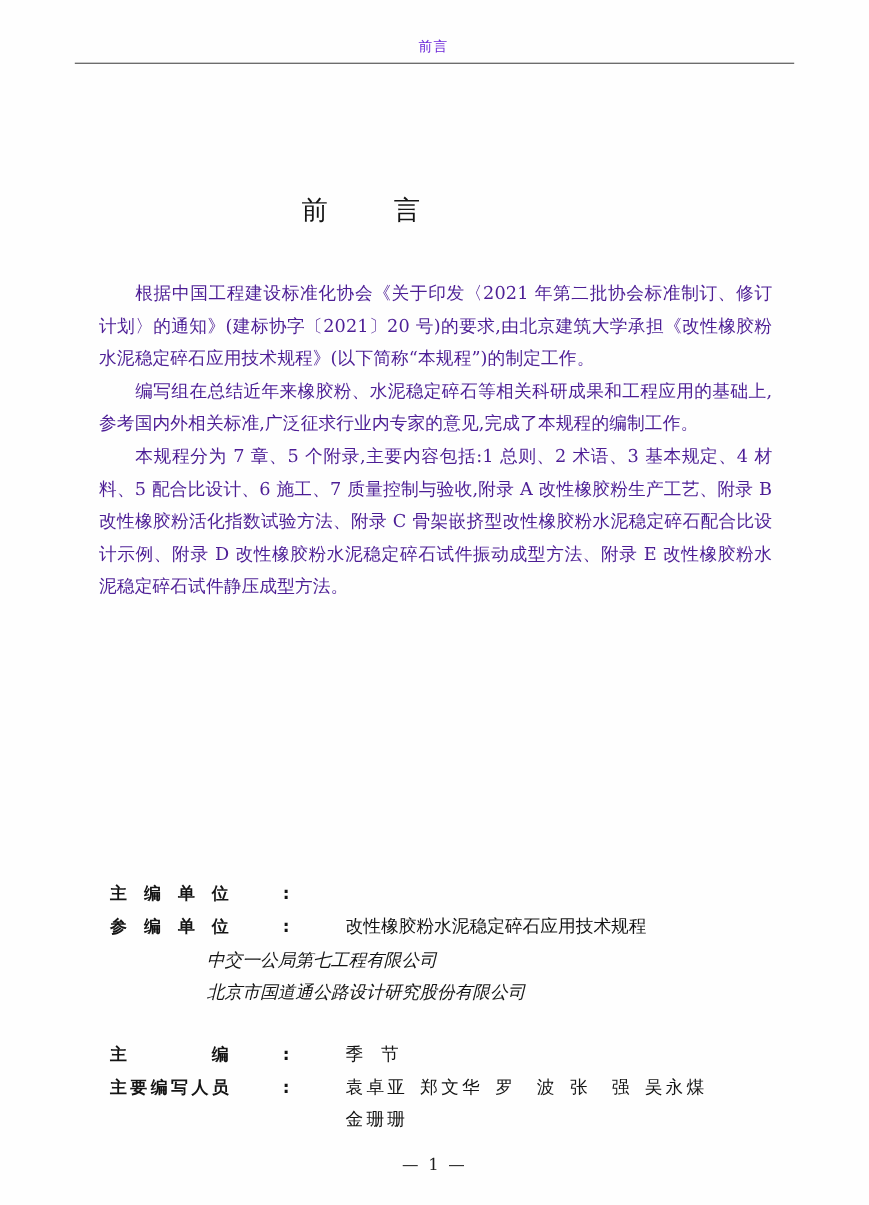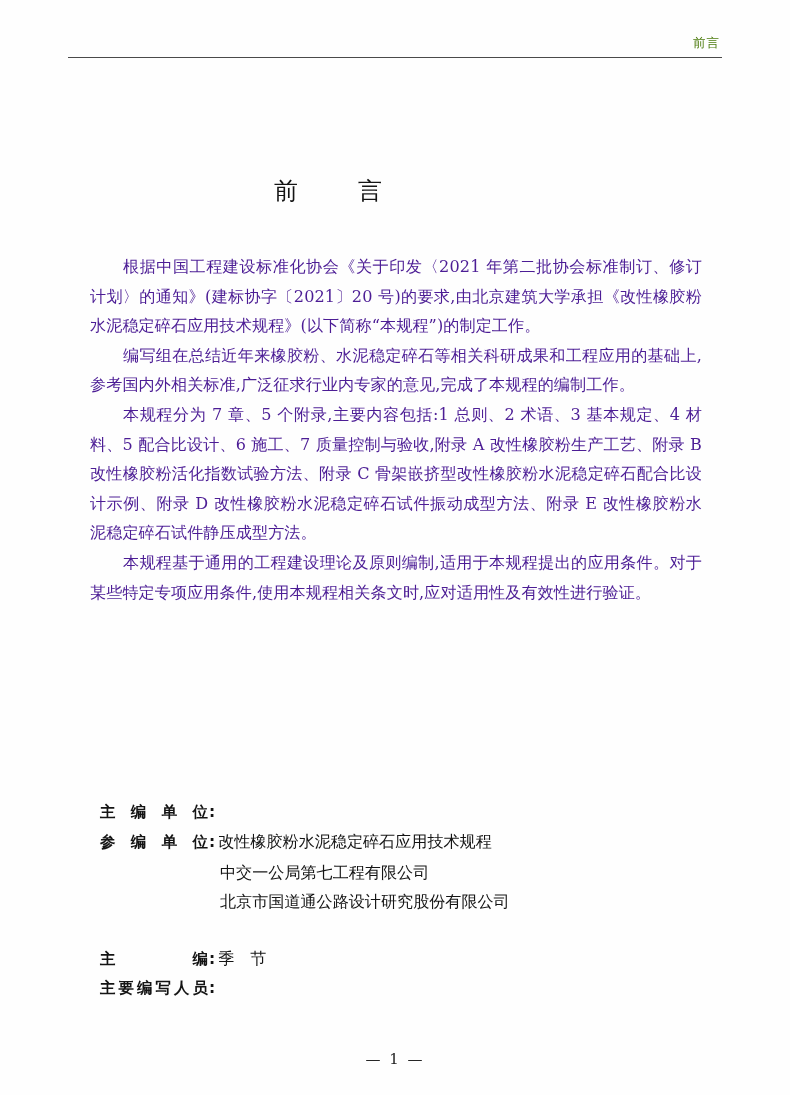--- a/index.html
+++ b/index.html
@@ -32,11 +32,11 @@
     width: 654px;
   }
   .running-head-text {
-    text-align: right;
+    text-align: center;
     font-size: 12.5px;
     letter-spacing: 1px;
-    color: #4d7c0f;
-    font-family: Liberation Serif, serif;
+    color: #6d28d9;
+    font-family: Liberation Mono, monospace;
     padding-right: 2px;
     line-height: 18px;
   }

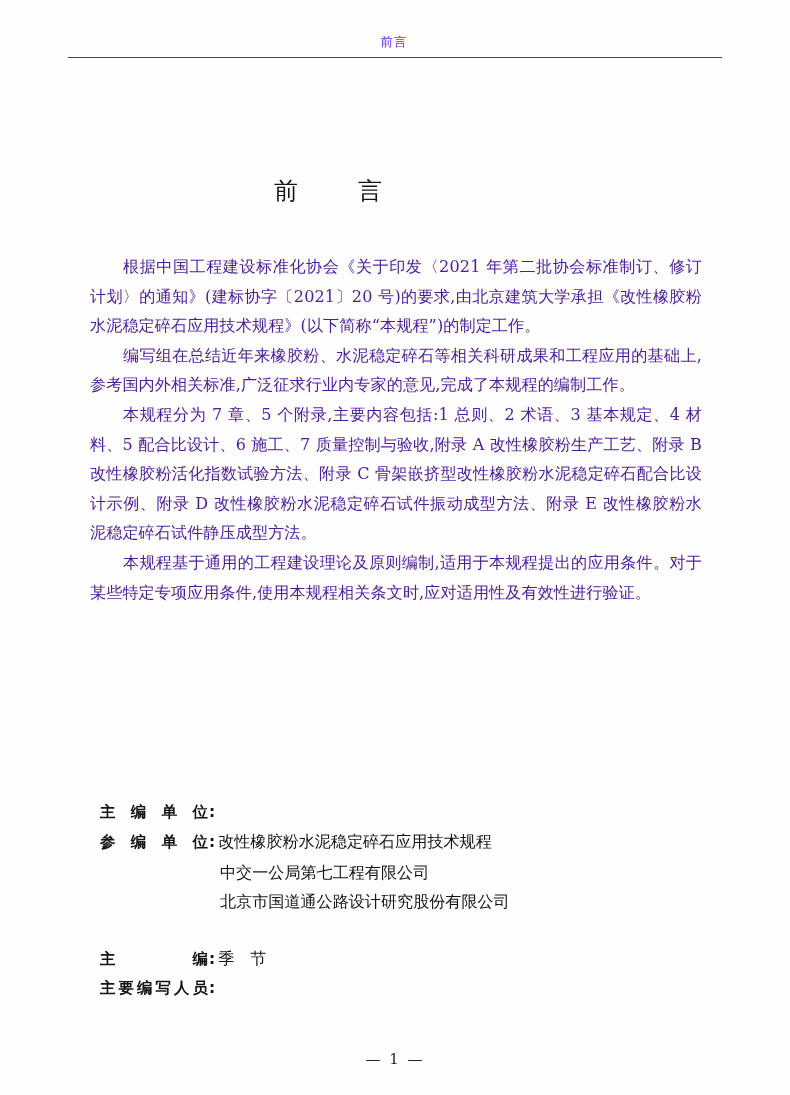--- a/index.html
+++ b/index.html
@@ -162,7 +162,6 @@
     <p class="para">根据中国工程建设标准化协会《关于印发〈2021 年第二批协会标准制订、修订计划〉的通知》(建标协字〔2021〕20 号)的要求,由北京建筑大学承担《改性橡胶粉水泥稳定碎石应用技术规程》(以下简称“本规程”)的制定工作。</p>
     <p class="para">编写组在总结近年来橡胶粉、水泥稳定碎石等相关科研成果和工程应用的基础上,参考国内外相关标准,广泛征求行业内专家的意见,完成了本规程的编制工作。</p>
     <p class="para">本规程分为 7 章、5 个附录,主要内容包括:1 总则、2 术语、3 基本规定、4 材料、5 配合比设计、6 施工、7 质量控制与验收,附录 A 改性橡胶粉生产工艺、附录 B 改性橡胶粉活化指数试验方法、附录 C 骨架嵌挤型改性橡胶粉水泥稳定碎石配合比设计示例、附录 D 改性橡胶粉水泥稳定碎石试件振动成型方法、附录 E 改性橡胶粉水泥稳定碎石试件静压成型方法。</p>
-    <p class="para">本规程基于通用的工程建设理论及原则编制,适用于本规程提出的应用条件。对于某些特定专项应用条件,使用本规程相关条文时,应对适用性及有效性进行验证。</p>
   </div>
 
   <div class="credits">

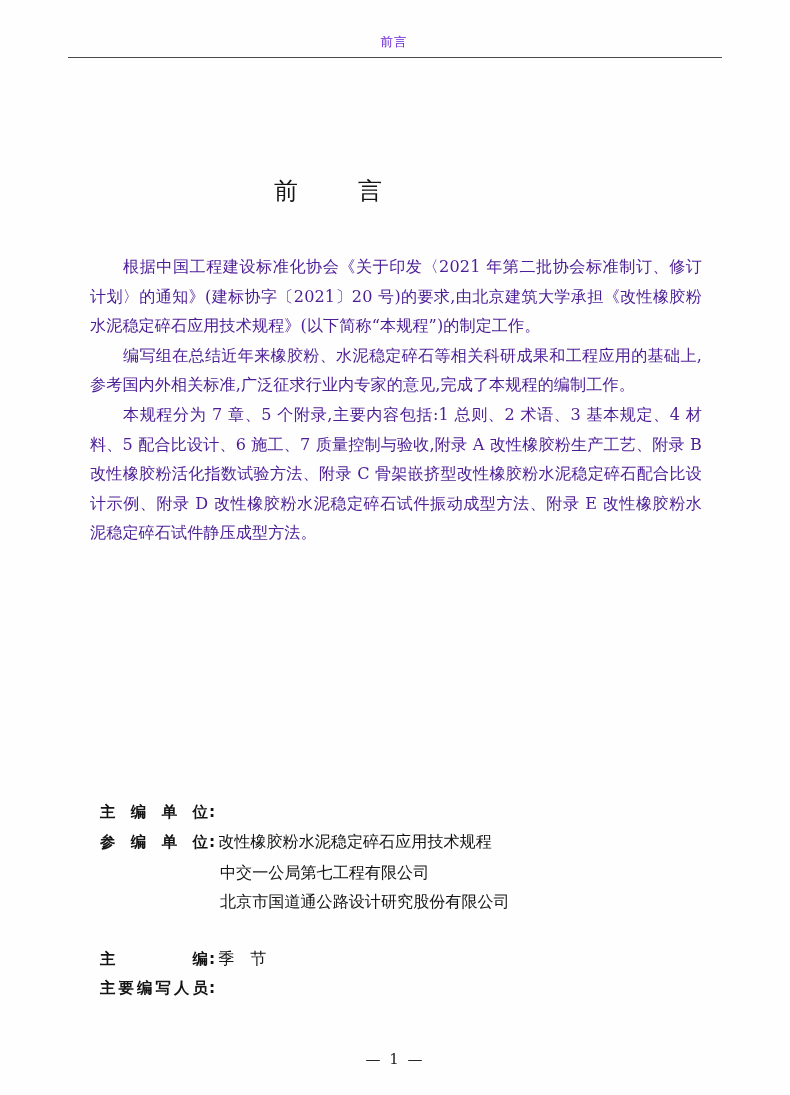--- a/index.html
+++ b/index.html
@@ -93,6 +93,7 @@
     display: flex;
     align-items: baseline;
     line-height: 29.4px;
+    gap: 48px;
   }
   .credit-label {
     width: 108px;

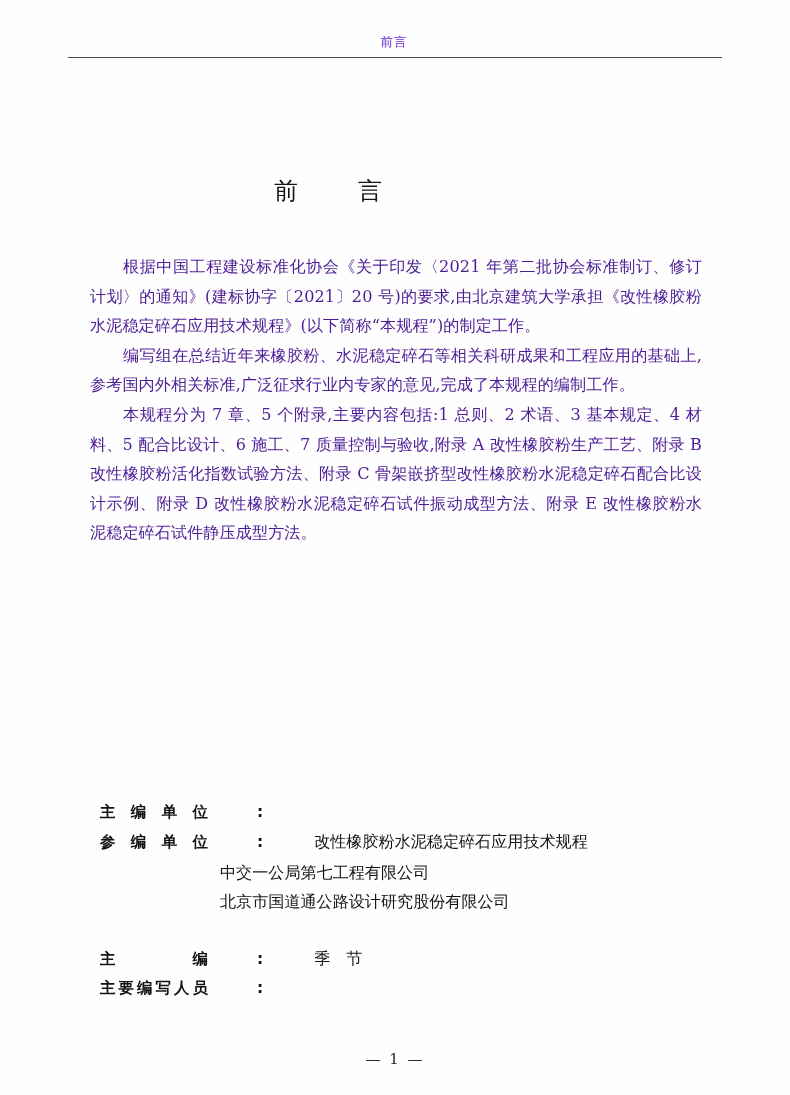--- a/index.html
+++ b/index.html
@@ -121,9 +121,10 @@
     font-family: "DejaVu Serif", "Liberation Serif", serif;
   }
   .credit-cont {
-    margin-left: 120px;
+    margin-left: 88px;
     line-height: 29.4px;
     font-family: "DejaVu Serif", "Liberation Serif", serif;
+    font-style: italic;
   }
   .gap-block { height: 27px; }
 

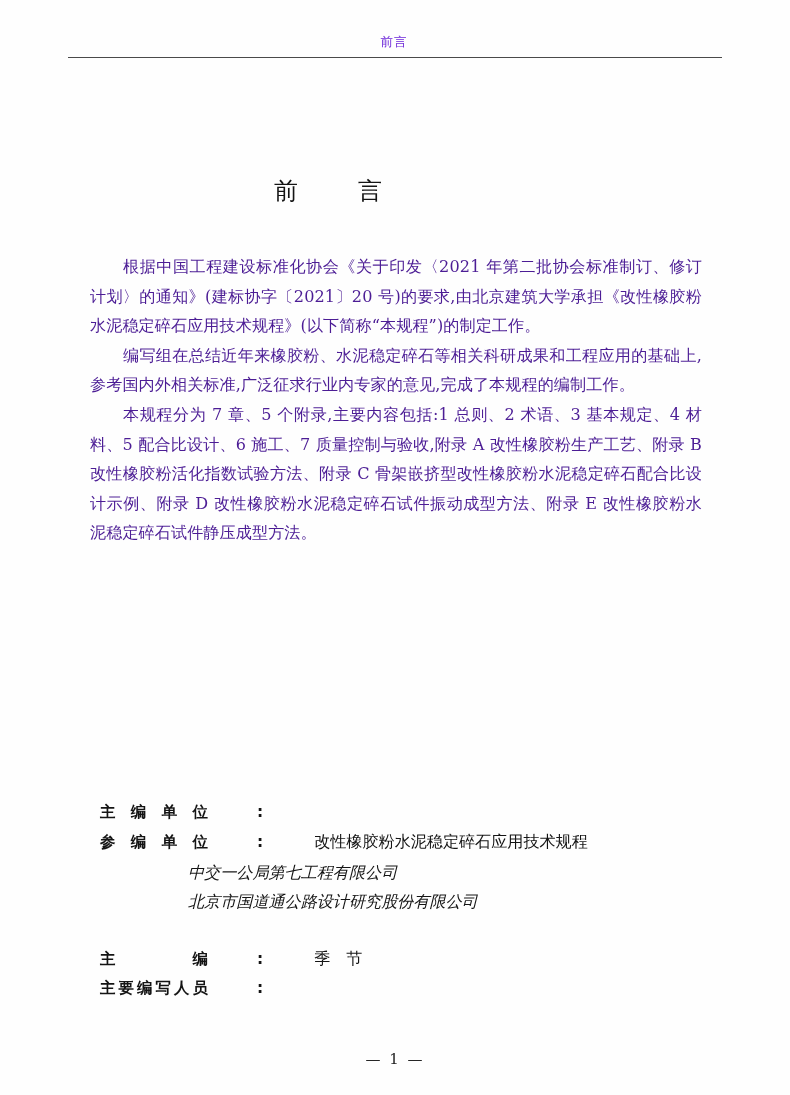--- a/index.html
+++ b/index.html
@@ -192,6 +192,7 @@
     <div class="credit-row">
       <span class="credit-label tight">主要编写人员</span>
       <span class="credit-colon">:</span>
+      <span class="credit-value name-list"><span>袁卓亚</span><span>郑文华</span><span>罗　波</span><span>张　强</span><span>吴永煤</span><span>金珊珊</span></span>
     </div>
 
   </div>

